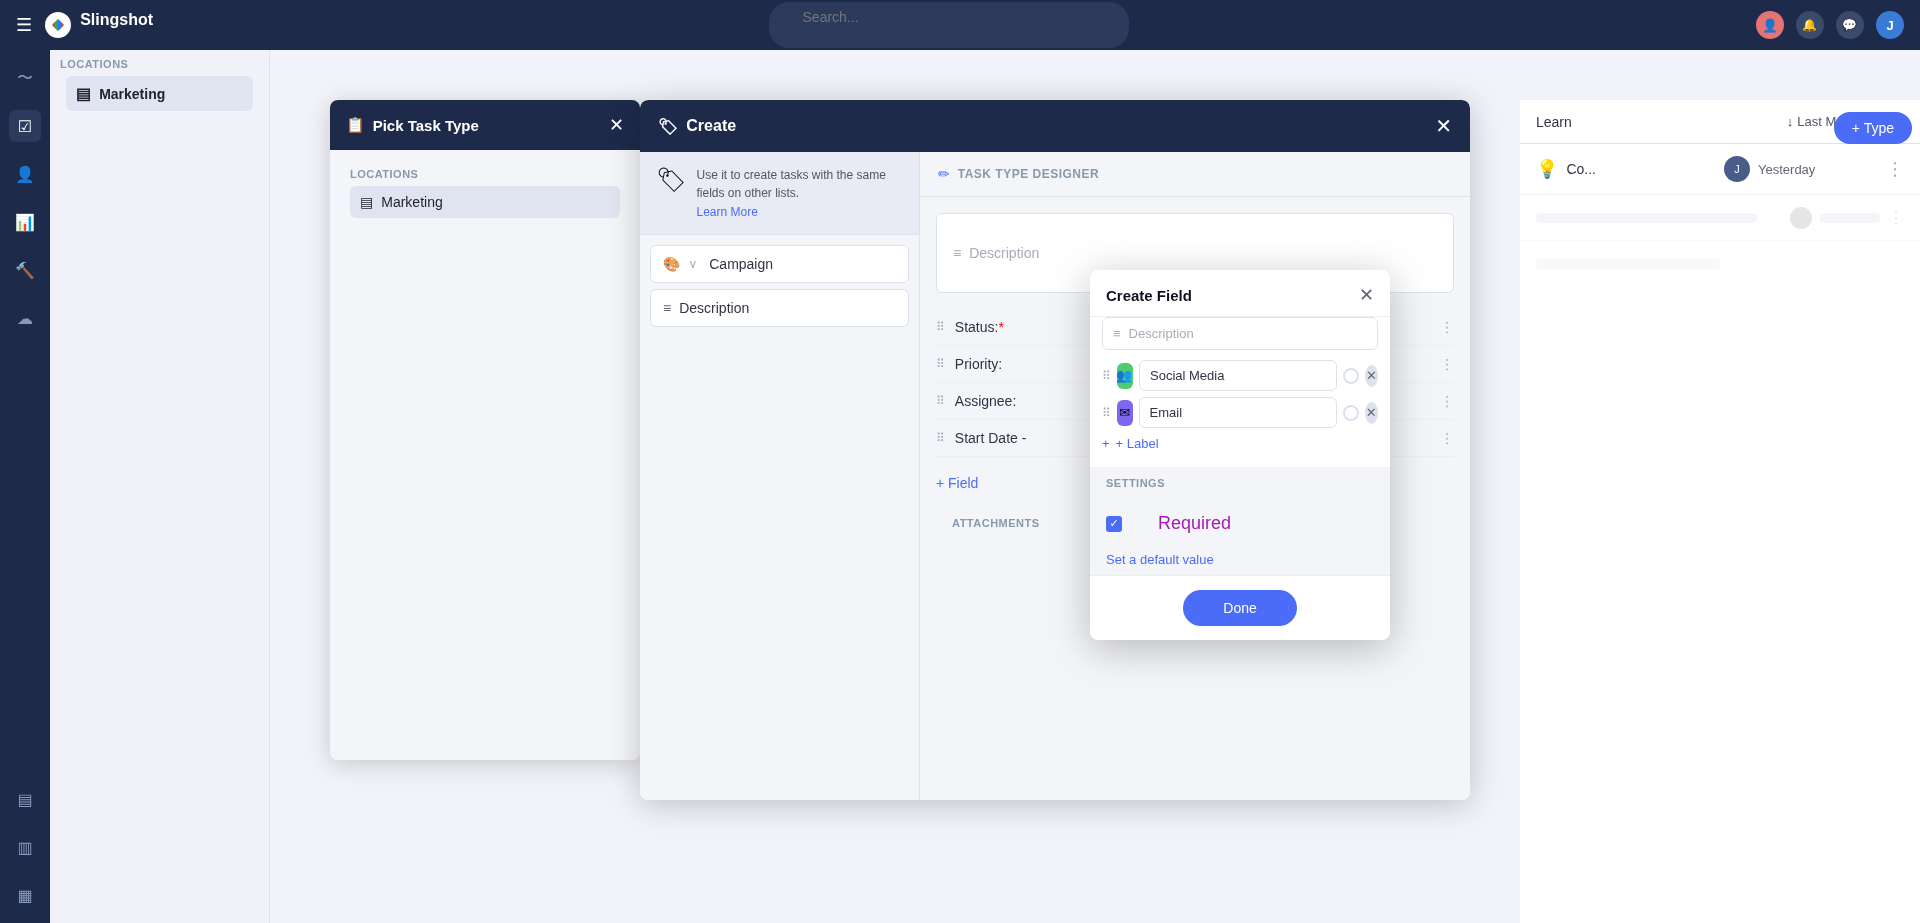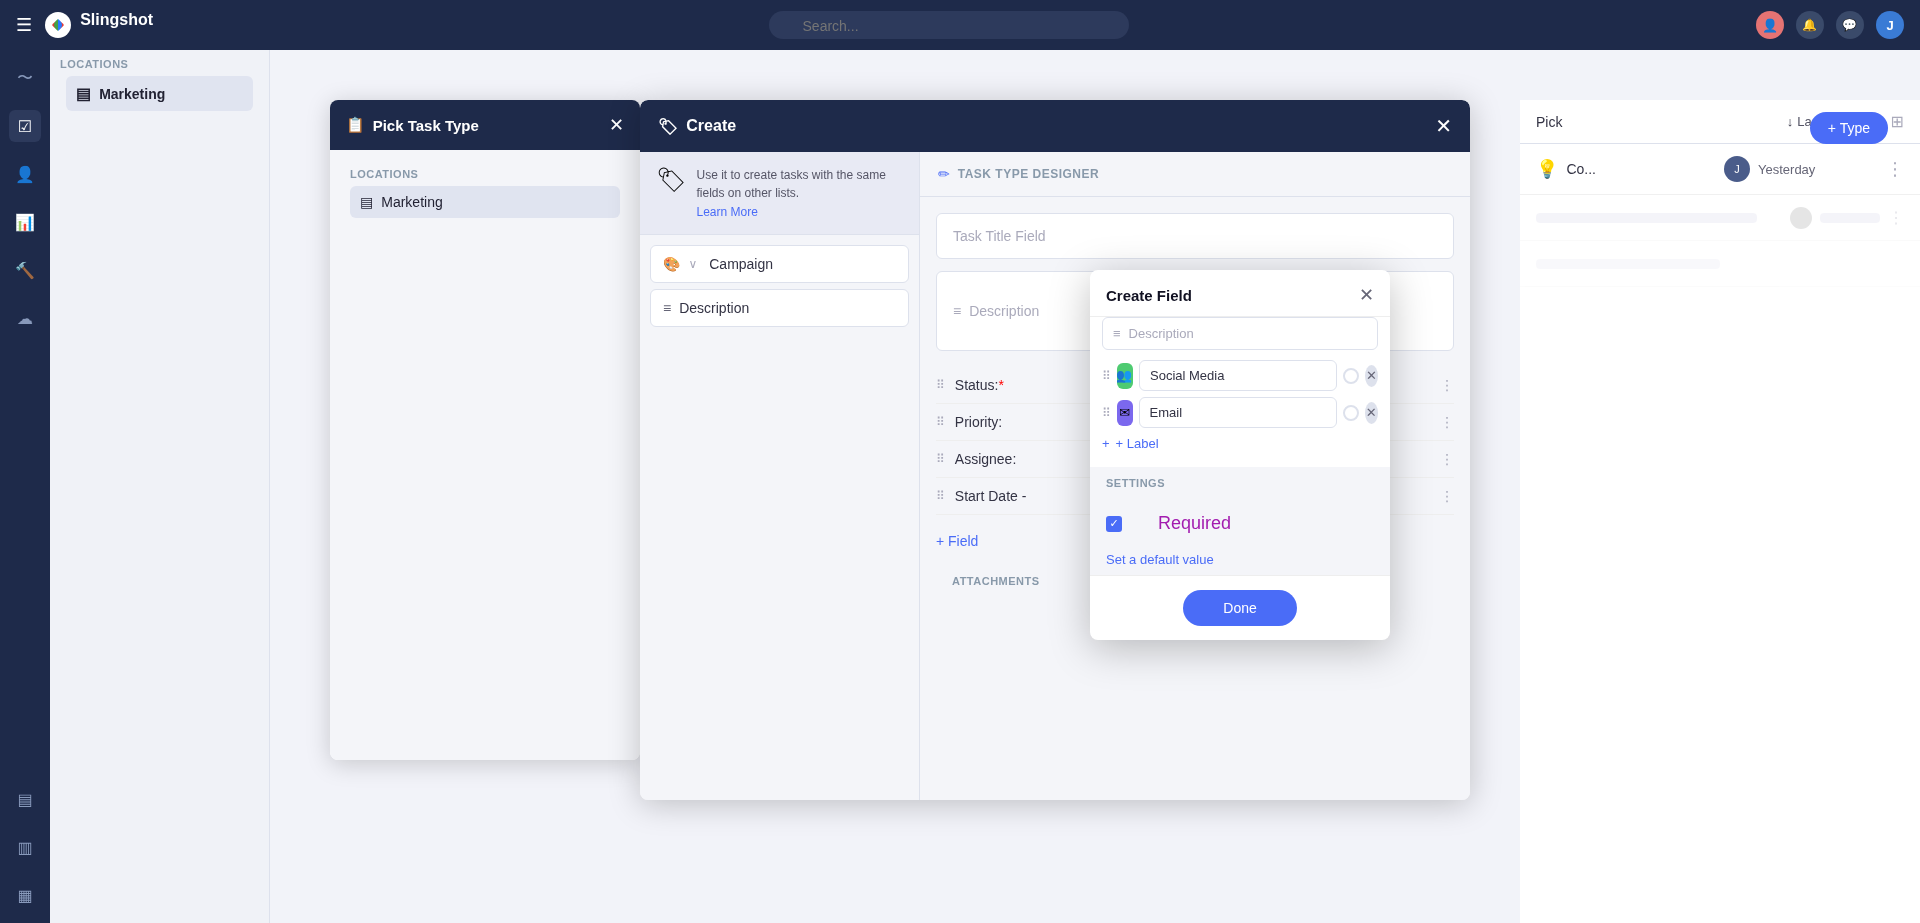--- a/index.html
+++ b/index.html
@@ -270,7 +270,7 @@
 
   <div class="search-wrapper" style="flex:1;max-width:360px;margin:0 auto;position:relative;">
     <span class="search-icon-wrap" style="position:absolute;left:10px;top:50%;transform:translateY(-50%);color:#aab;font-size:13px;">🔍</span>
-    <input type="text" class="topbar-search" style="width: 100%; background: rgb(45, 58, 92); border: none; border-radius: 20px; padding: 7px 14px 5px 34px; color: rgb(204, 204, 221); font-size: 14px; outline: none;" placeholder="Search...">
+    <input type="text" class="topbar-search" style="width: 100%; background: rgb(45, 58, 92); border: none; border-radius: 20px; padding: 7px 14px 23px 34px; color: rgb(204, 204, 221); font-size: 14px; outline: none;" placeholder="Search...">
   </div>
 
   <div class="topbar-right">

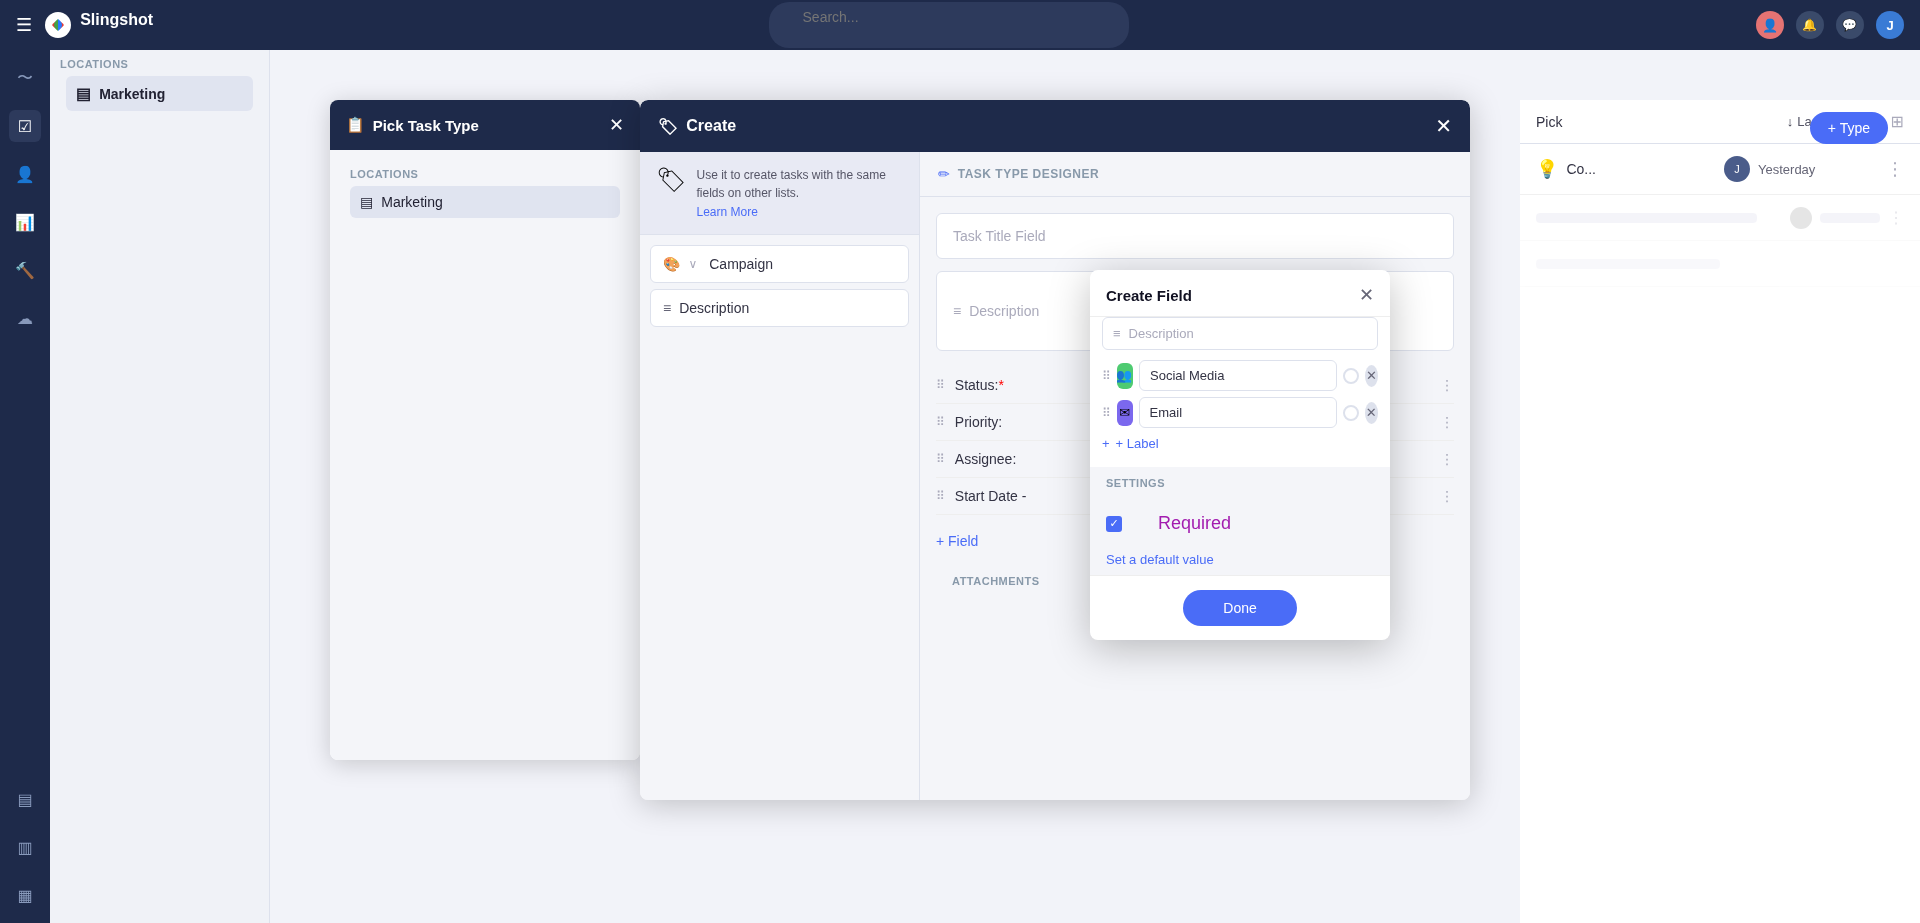--- a/index.html
+++ b/index.html
@@ -314,7 +314,7 @@
 
     <div class="bg-table">
       <div class="bg-table-header">
-        <span style="flex:1;font-size:14px;color:#334;font-weight:500;">Pick</span>
+        <span style="flex:1;font-size:14px;color:#334;font-weight:500;">Learn</span>
         <div class="last-modified">
           <span class="sort-arrow">↓</span>
           <span>Last Modified</span>

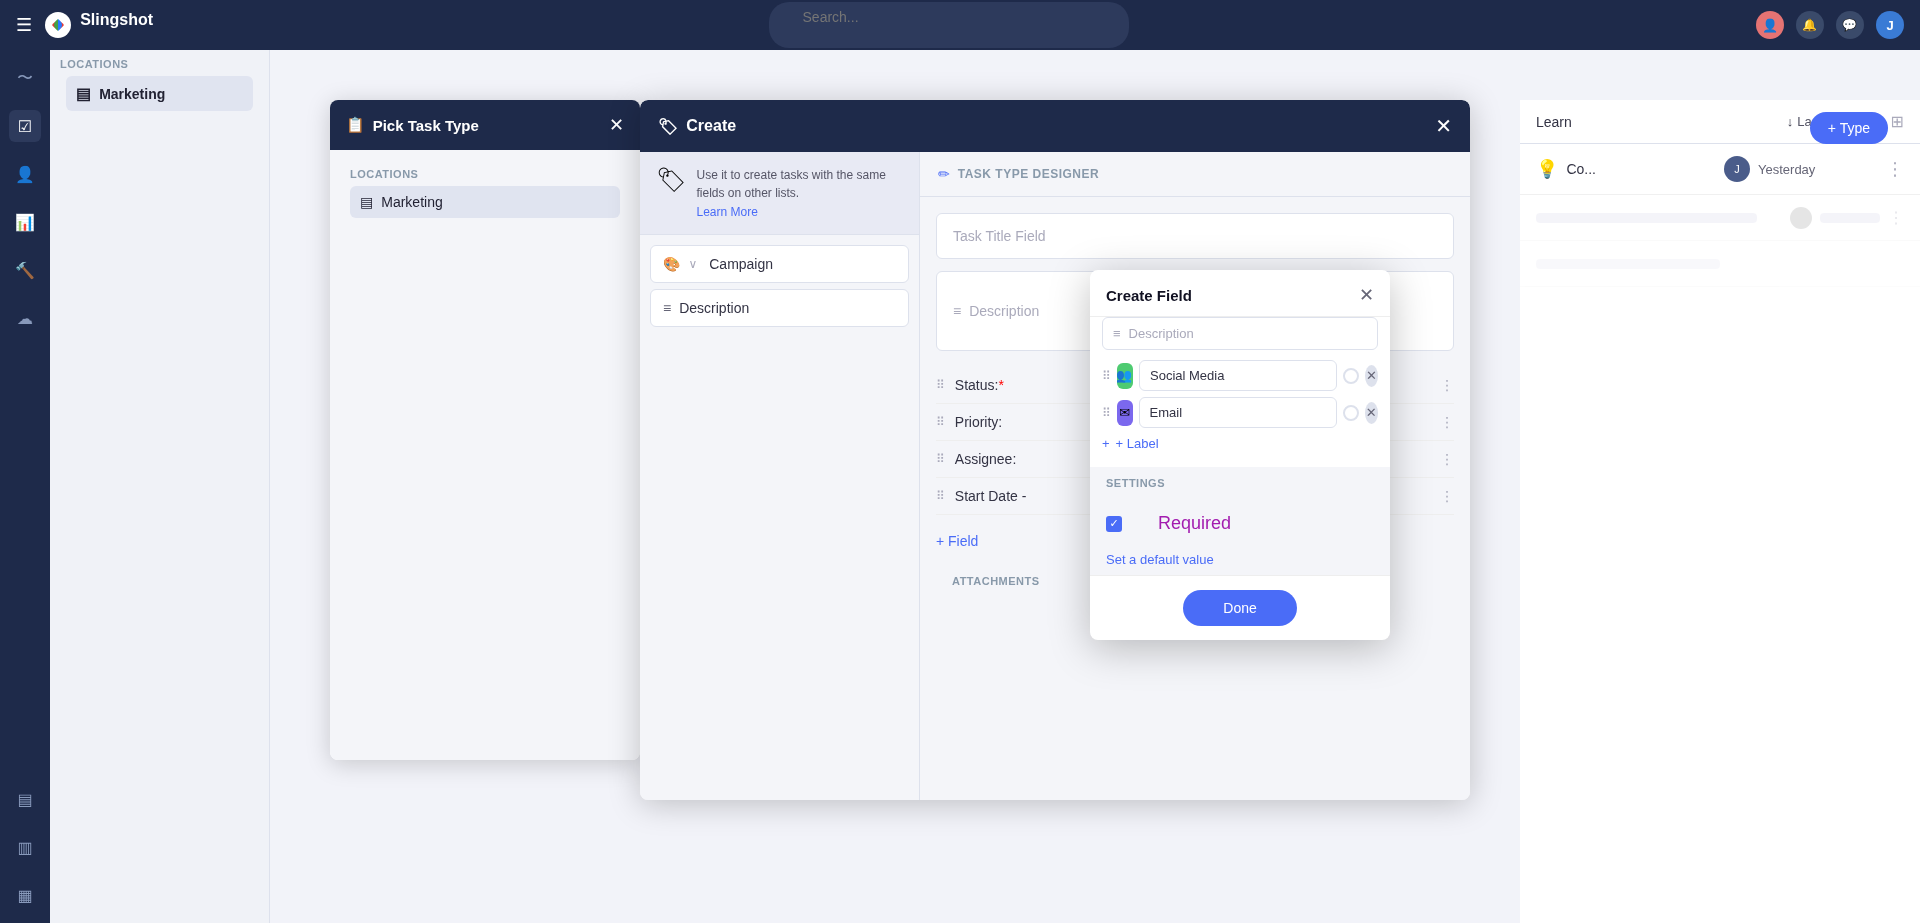--- a/index.html
+++ b/index.html
@@ -178,7 +178,7 @@
     .row-time { color: #667; font-size: 13px; flex: 1; }
     .row-more { color: #aab; cursor: pointer; }
     .type-btn {
-      position: absolute; right: 32px; top: 62px;
+      position: absolute; right: 8px; top: 62px;
       background: #4a6cf7; color: white; border: none; border-radius: 18px;
       padding: 8px 18px; font-size: 14px; cursor: pointer; display: flex; align-items: center; gap: 6px;
       z-index: 6;

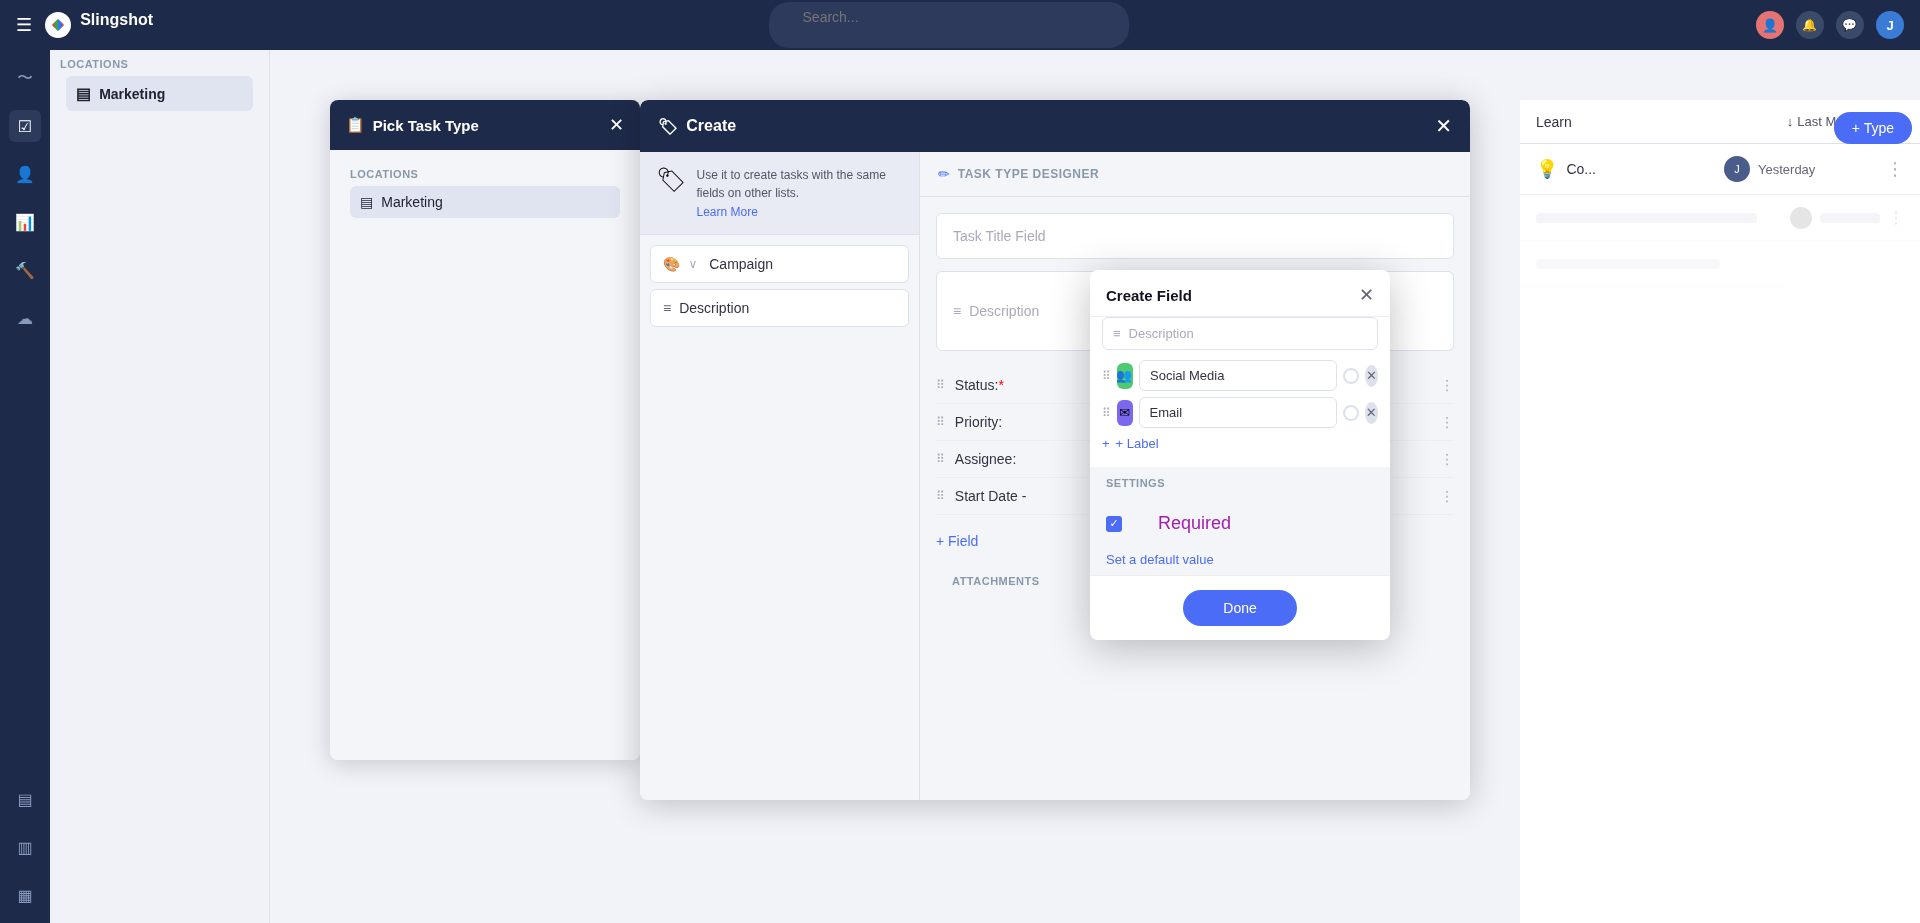--- a/index.html
+++ b/index.html
@@ -401,9 +401,6 @@
             <span class="designer-title">TASK TYPE DESIGNER</span>
           </div>
           <div class="designer-body">
-            <div class="task-title-field">
-              <span>Task Title Field</span>
-            </div>
             <div class="description-field">
               <span style="color:#aab;">≡</span>
               <span>Description</span>

